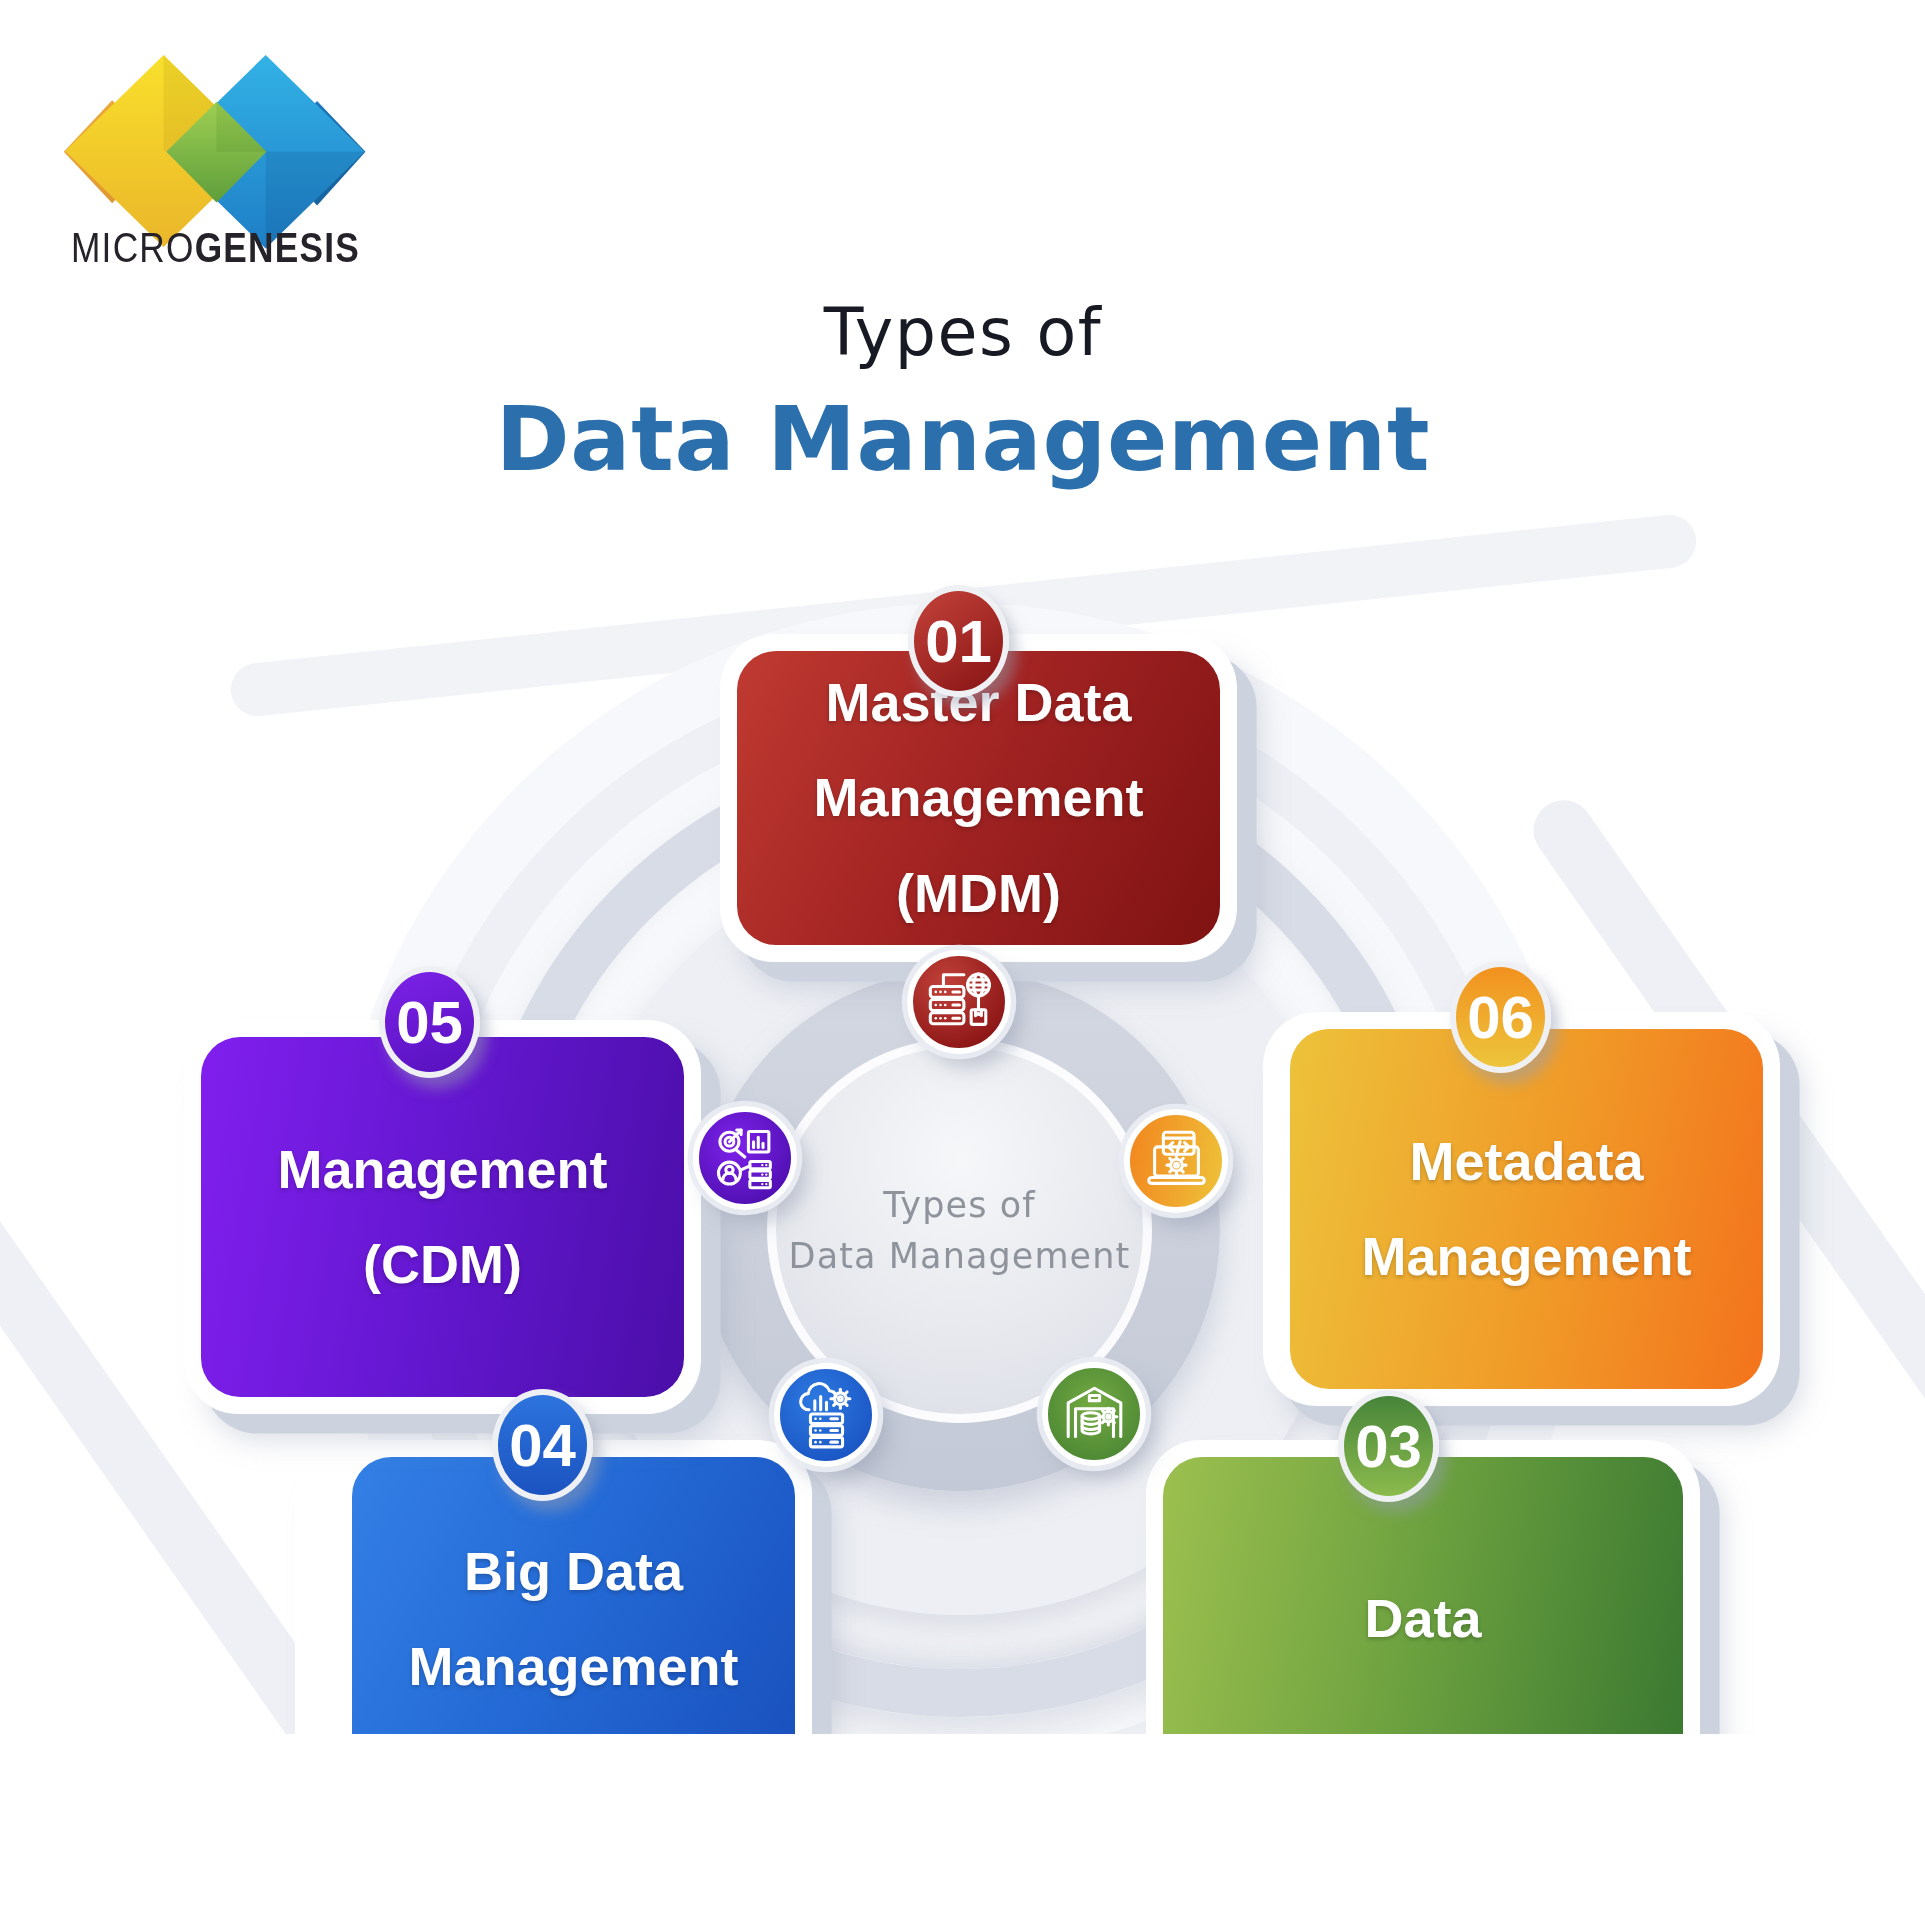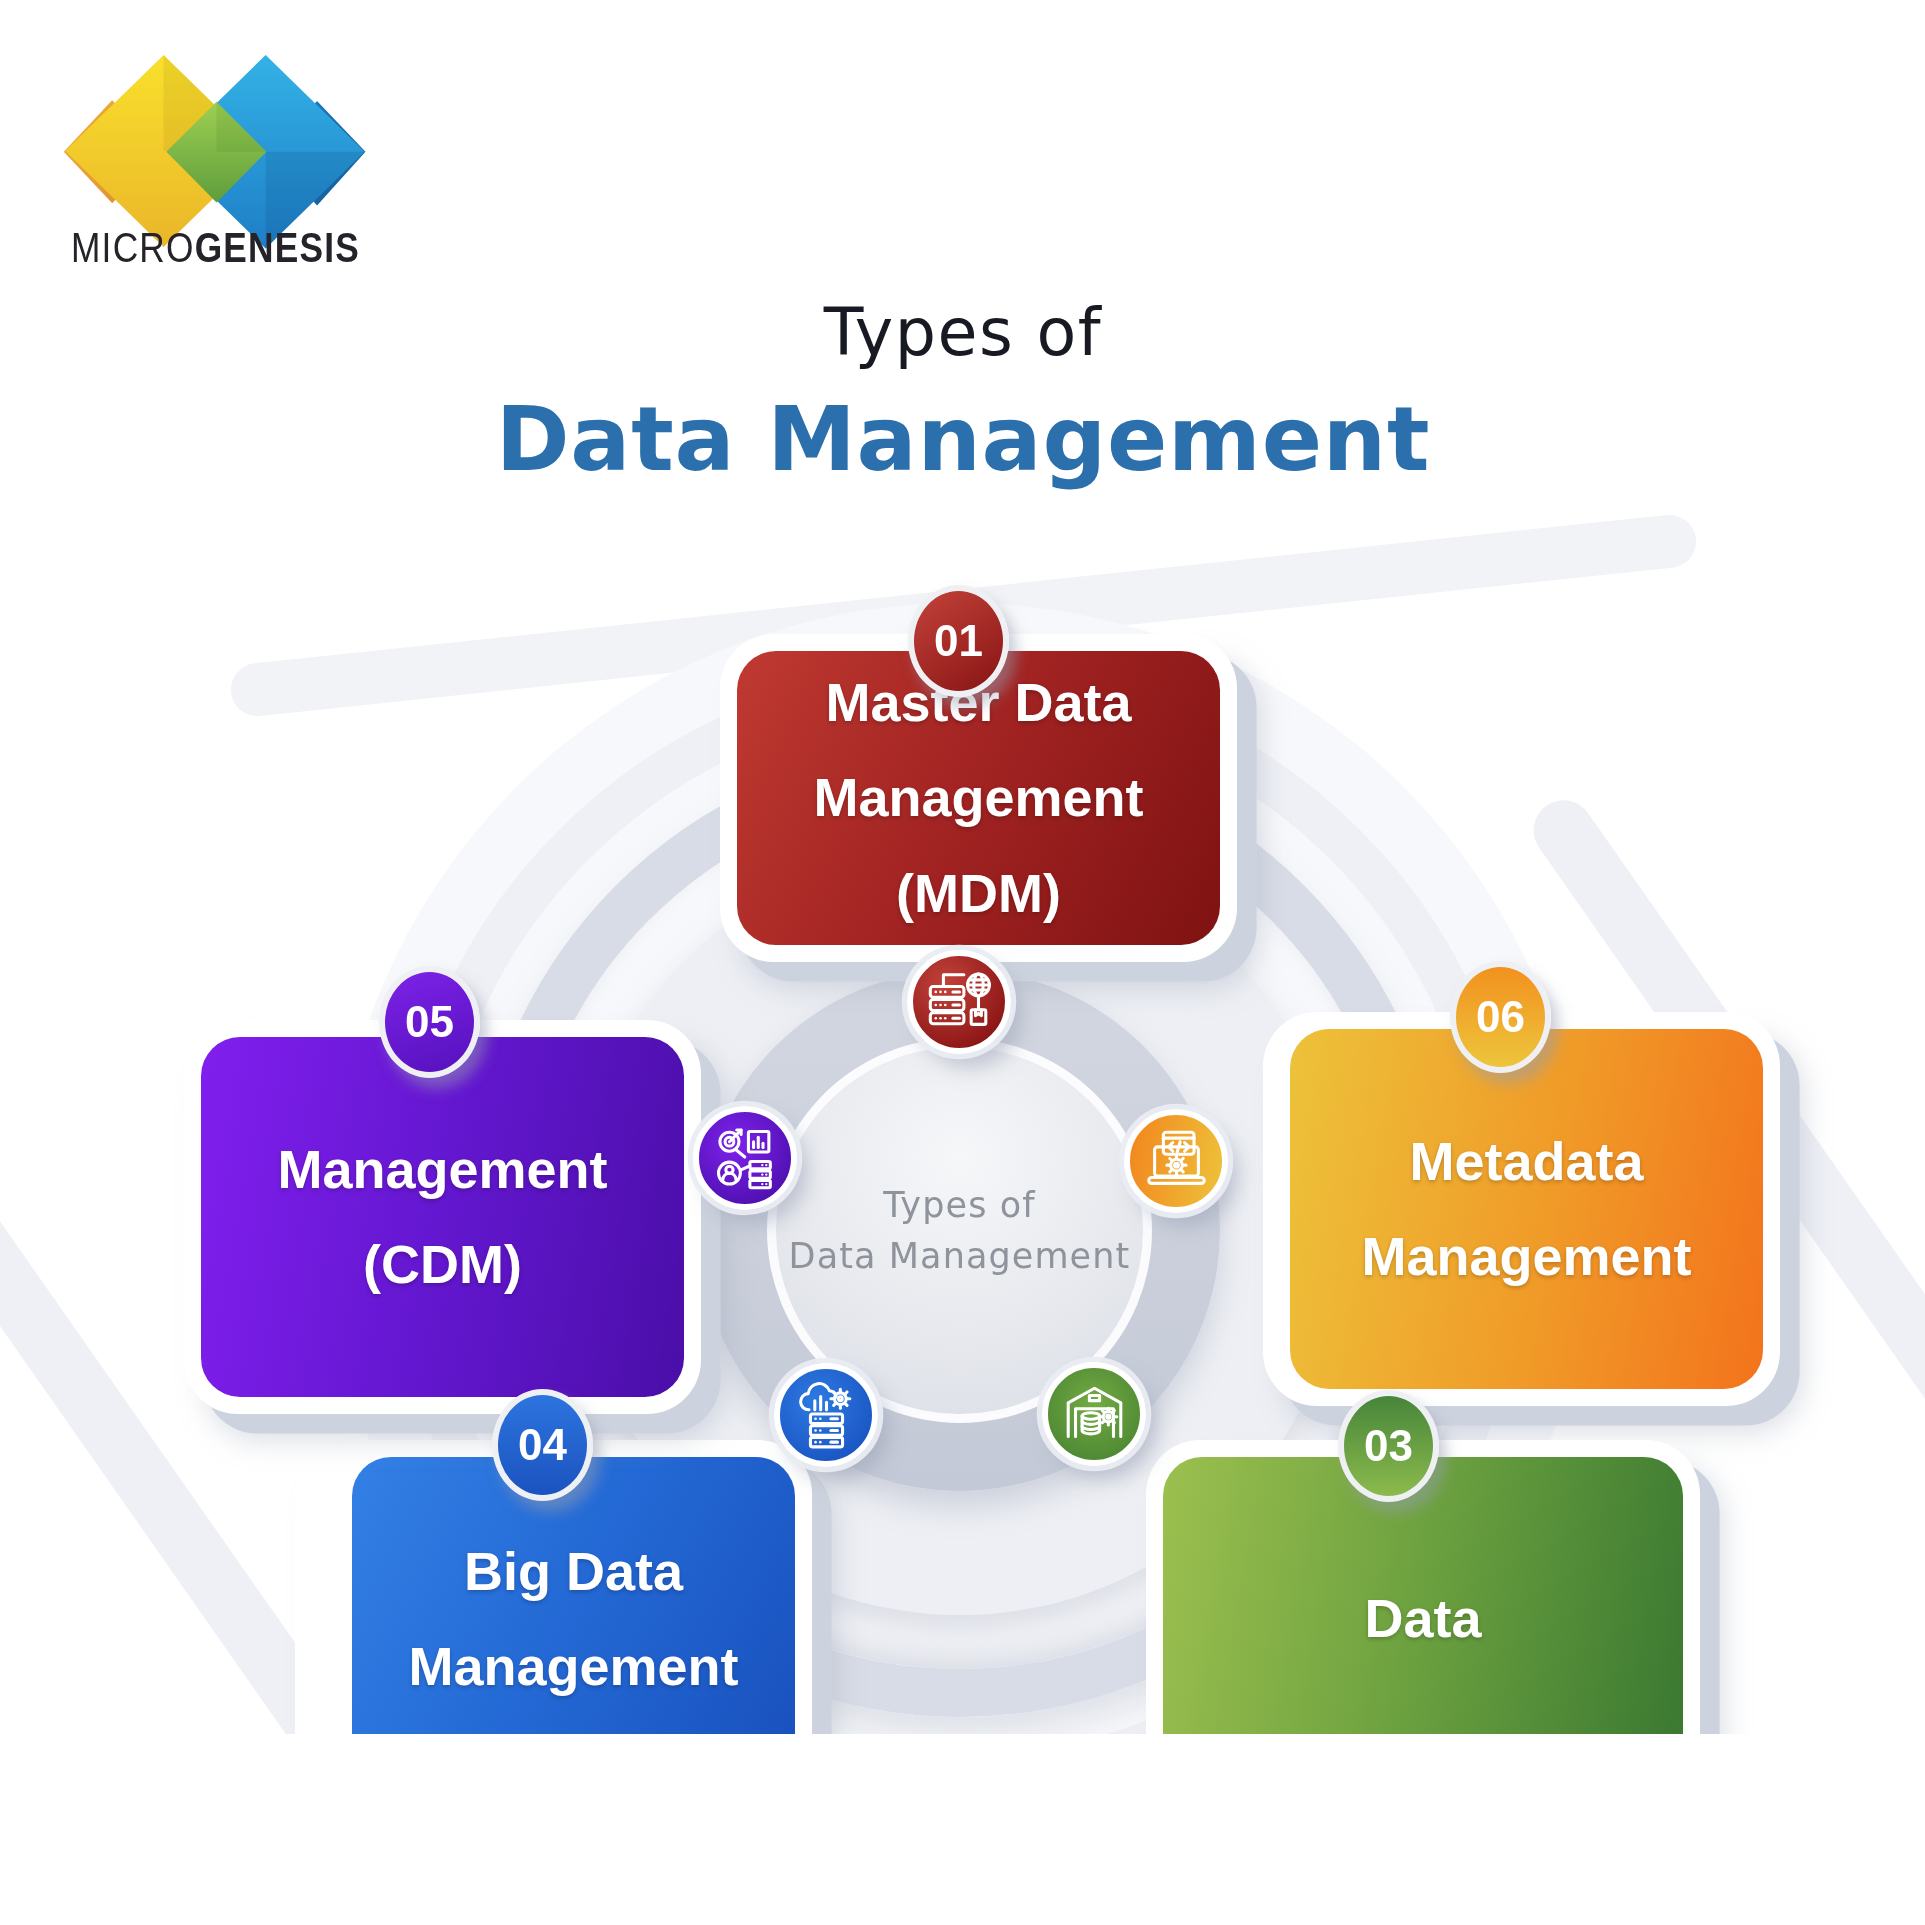--- a/index.html
+++ b/index.html
@@ -67,7 +67,7 @@
   
   .nbadge{position:absolute;width:89px;height:100px;border-radius:50%;box-sizing:content-box;
           border:6.8px solid #eef0f4;display:flex;align-items:center;justify-content:center;
-          color:#fff;font-size:44px;font-weight:600;
+          color:#fff;font-size:60px;font-weight:600;
           box-shadow:7.6px 10.6px 13.6px rgba(150,158,178,.5);}
   .b1{left:908px;top:585px;background:linear-gradient(145deg,#c4423a,#871414);}
   .b2{left:1450px;top:961px;background:linear-gradient(180deg,#f2911f,#edc53c);}

